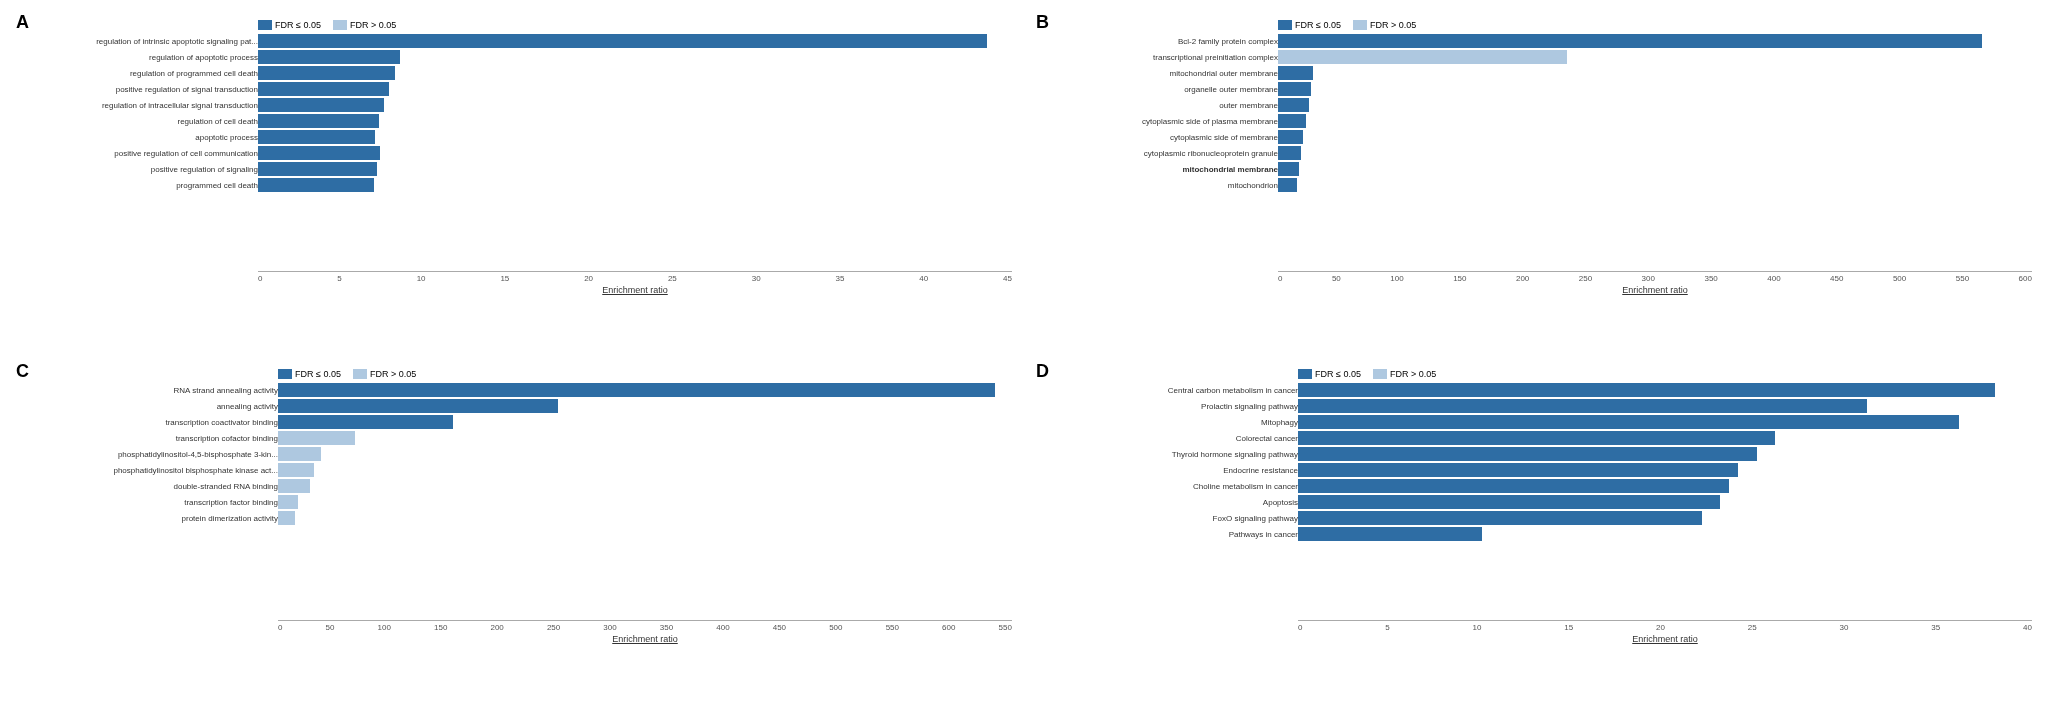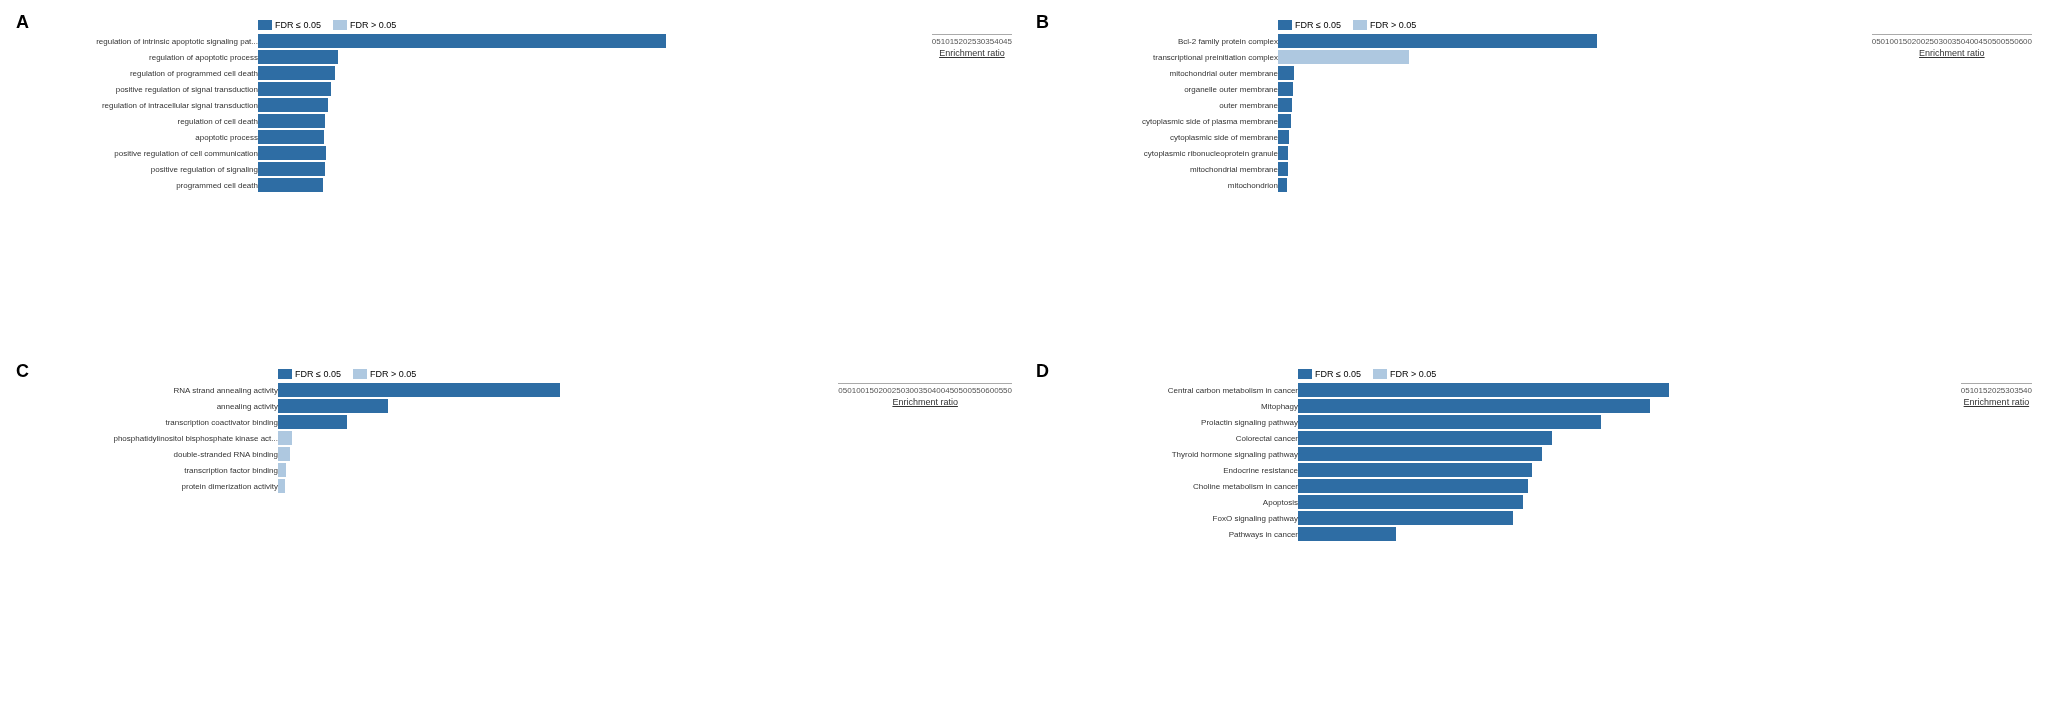--- a/index.html
+++ b/index.html
@@ -51,7 +51,7 @@
     }
     .chart-area {
       display: flex;
-      flex-direction: row;
+      flex-direction: column;
       height: calc(100% - 40px);
       margin-left: 30px;
       gap: 42px;

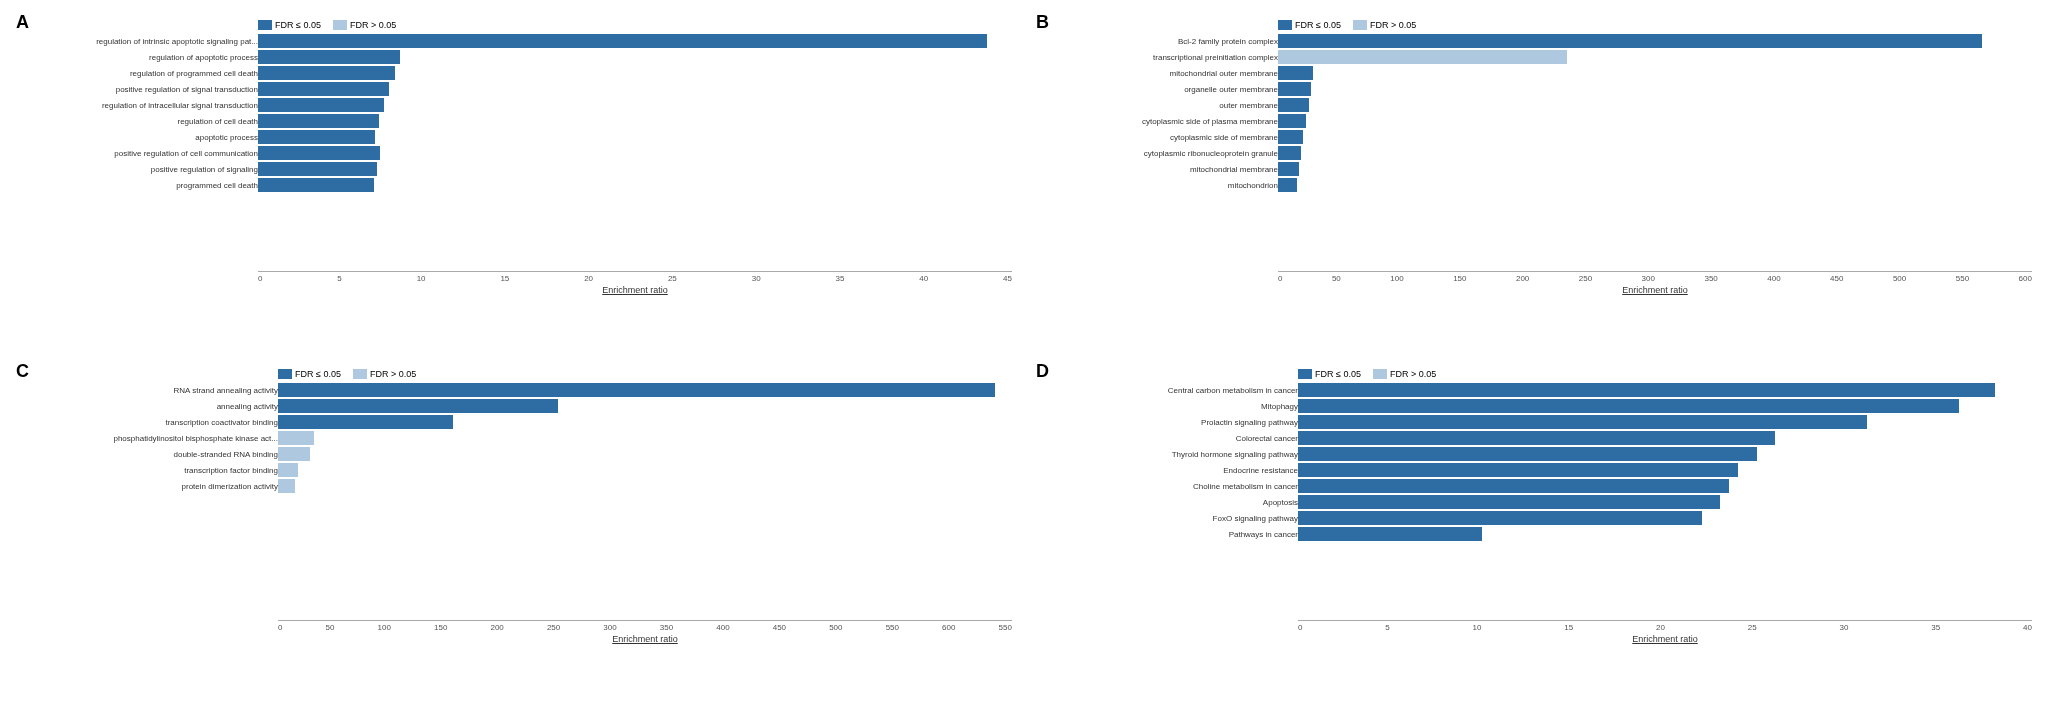--- a/index.html
+++ b/index.html
@@ -262,7 +262,7 @@
             </div>
           </div>
           <div class="bar-row">
-            <div class="bar-label" style="width: 210px;">mitochondrial membrane</div>
+            <div class="bar-label" style="width: 210px; font-weight: bold;">mitochondrial membrane</div>
             <div class="bar-track">
               <div class="bar-fill dark-blue" style="width: 2.83333%;"></div>
             </div>

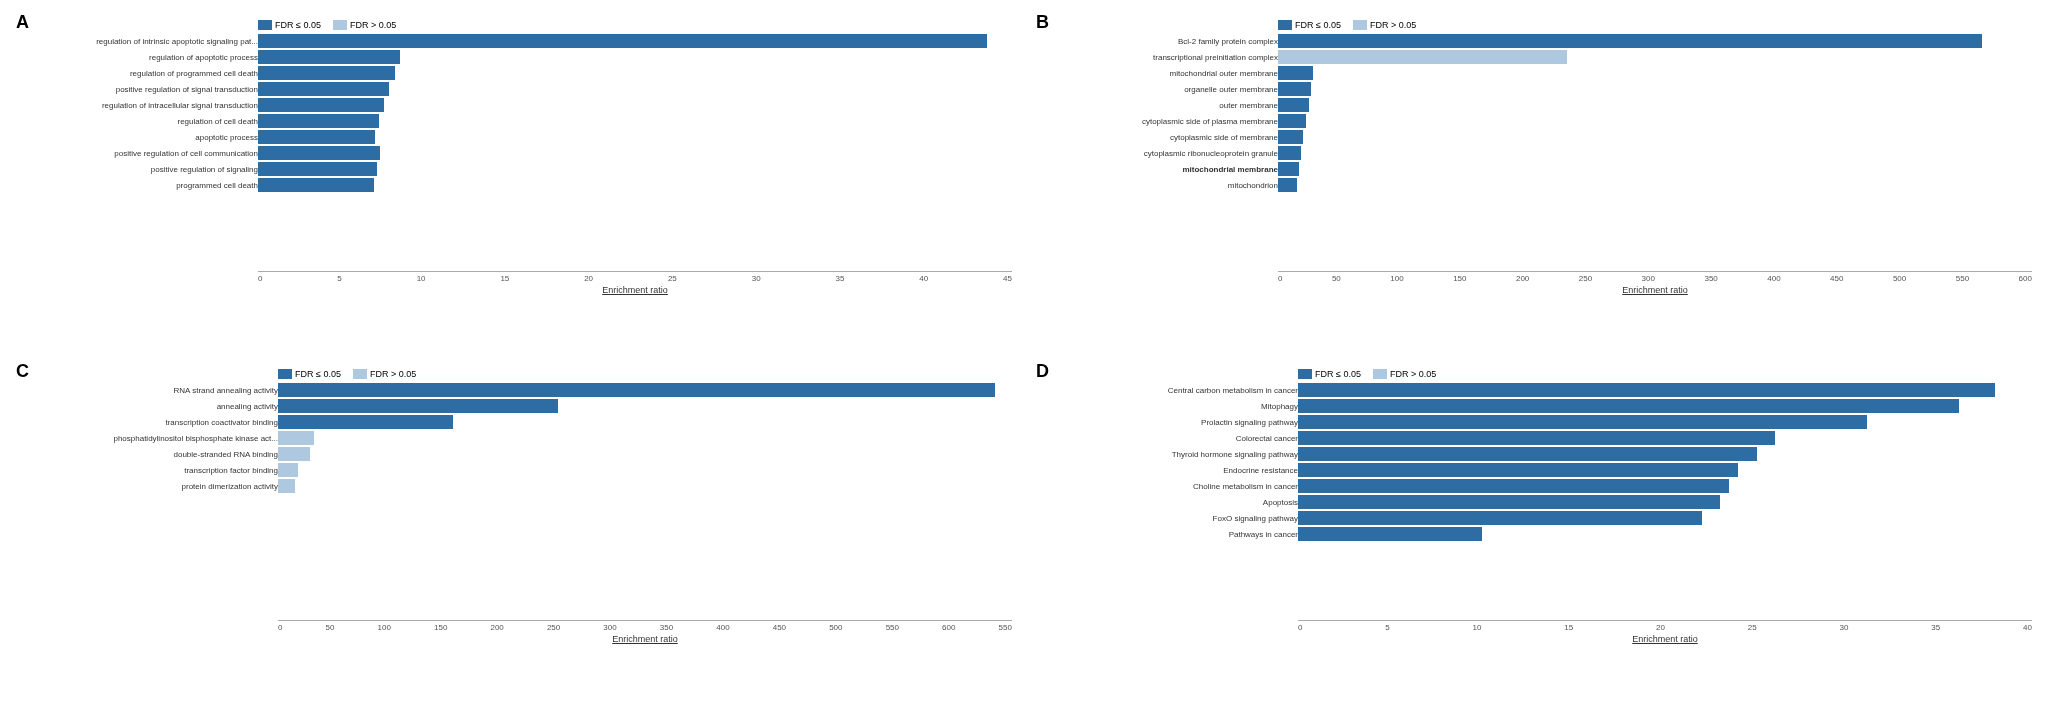--- a/index.html
+++ b/index.html
@@ -393,15 +393,15 @@
             </div>
           </div>
           <div class="bar-row">
+            <div class="bar-label" style="width: 230px;">Prolactin signaling pathway</div>
+            <div class="bar-track">
+              <div class="bar-fill dark-blue" style="width: 77.5%;"></div>
+            </div>
+          </div>
+          <div class="bar-row">
             <div class="bar-label" style="width: 230px;">Mitophagy</div>
             <div class="bar-track">
               <div class="bar-fill dark-blue" style="width: 90%;"></div>
-            </div>
-          </div>
-          <div class="bar-row">
-            <div class="bar-label" style="width: 230px;">Prolactin signaling pathway</div>
-            <div class="bar-track">
-              <div class="bar-fill dark-blue" style="width: 77.5%;"></div>
             </div>
           </div>
           <div class="bar-row">

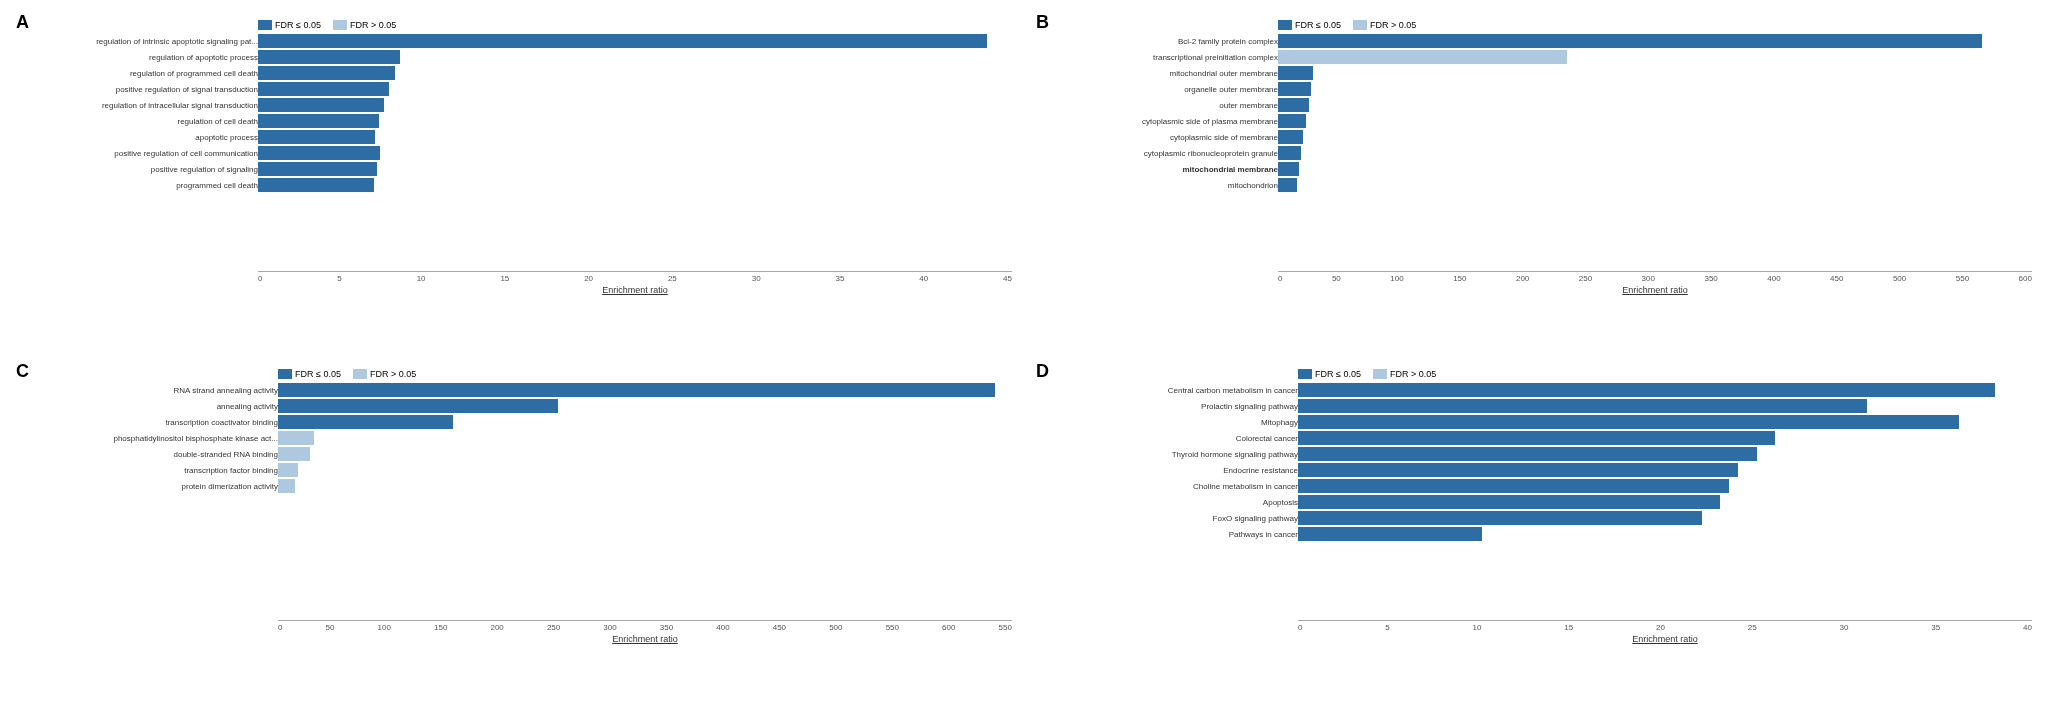--- a/index.html
+++ b/index.html
@@ -324,6 +324,12 @@
             <div class="bar-label" style="width: 230px;">transcription coactivator binding</div>
             <div class="bar-track">
               <div class="bar-fill dark-blue" style="width: 23.8462%;"></div>
+            </div>
+          </div>
+          <div class="bar-row">
+            <div class="bar-label" style="width: 230px;">transcription cofactor binding</div>
+            <div class="bar-track">
+              <div class="bar-fill light-blue" style="width: 10.4615%;"></div>
             </div>
           </div>
           <div class="bar-row">

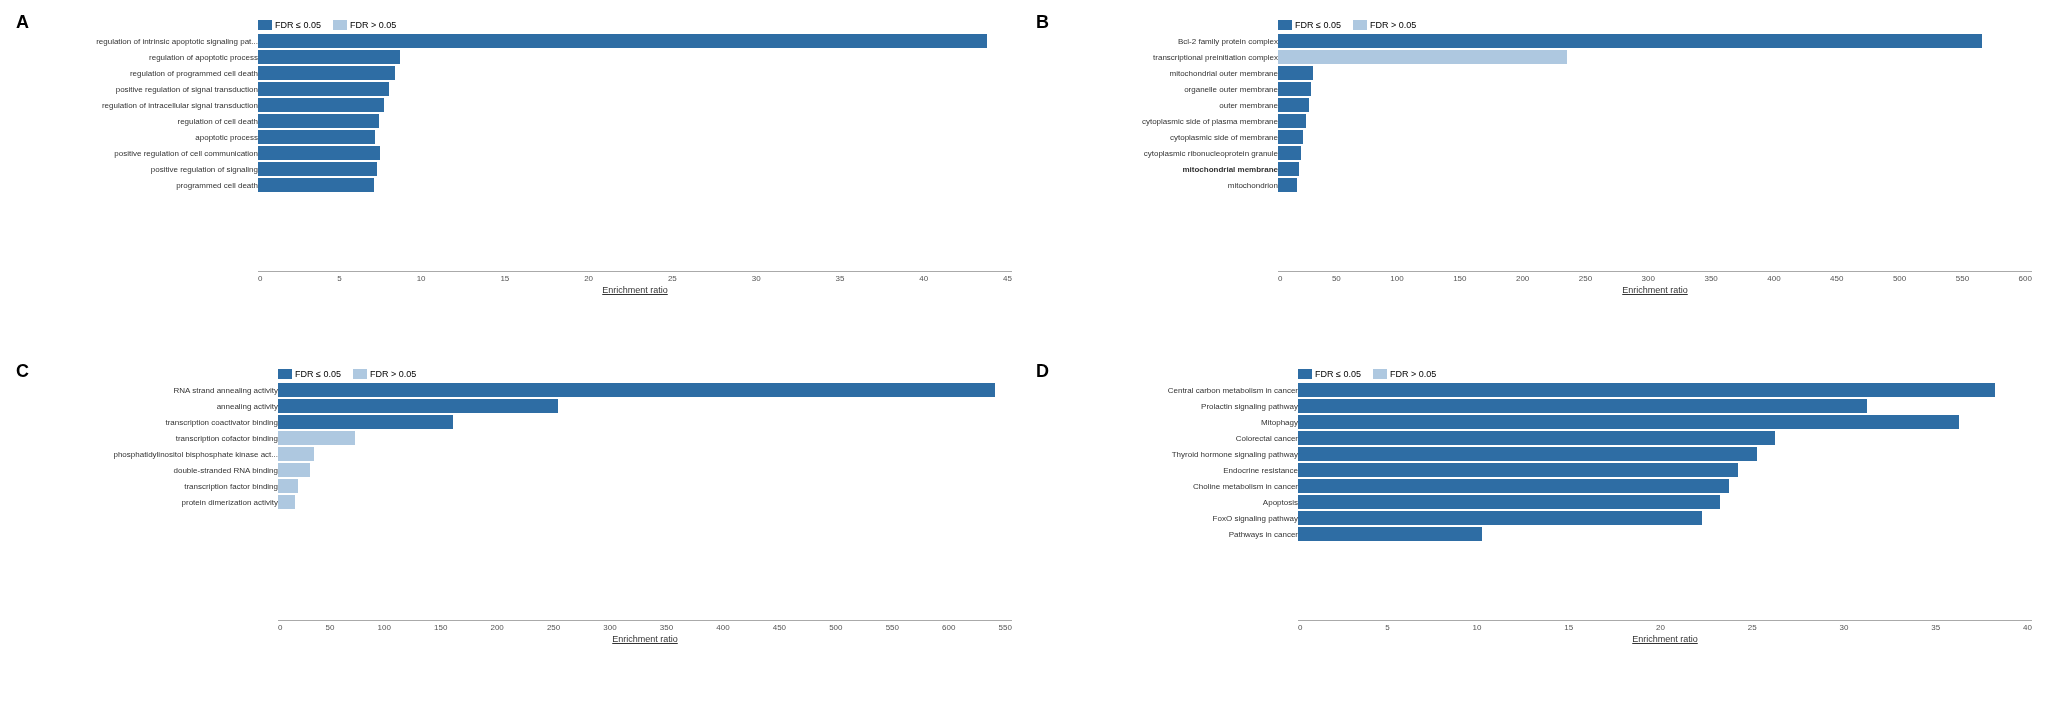--- a/index.html
+++ b/index.html
@@ -330,6 +330,12 @@
             <div class="bar-label" style="width: 230px;">transcription cofactor binding</div>
             <div class="bar-track">
               <div class="bar-fill light-blue" style="width: 10.4615%;"></div>
+            </div>
+          </div>
+          <div class="bar-row">
+            <div class="bar-label" style="width: 230px;">phosphatidylinositol-4,5-bisphosphate 3-kin...</div>
+            <div class="bar-track">
+              <div class="bar-fill light-blue" style="width: 5.84615%;"></div>
             </div>
           </div>
           <div class="bar-row">

